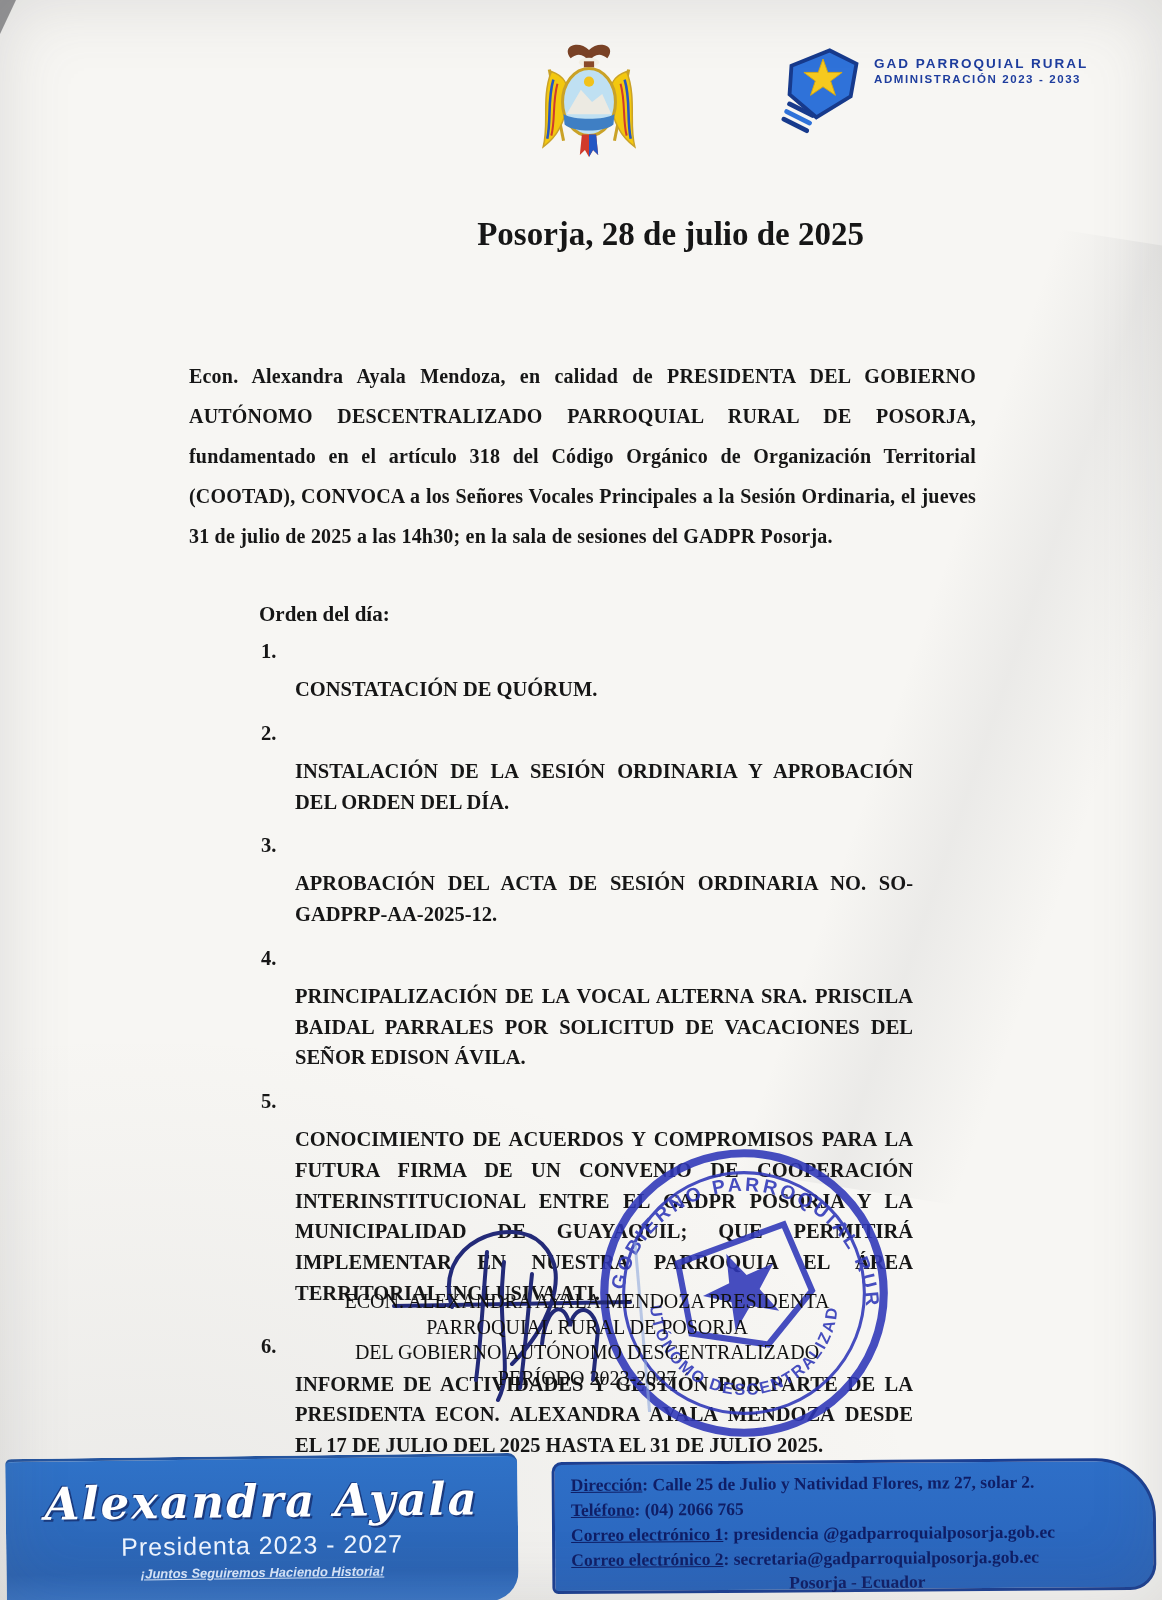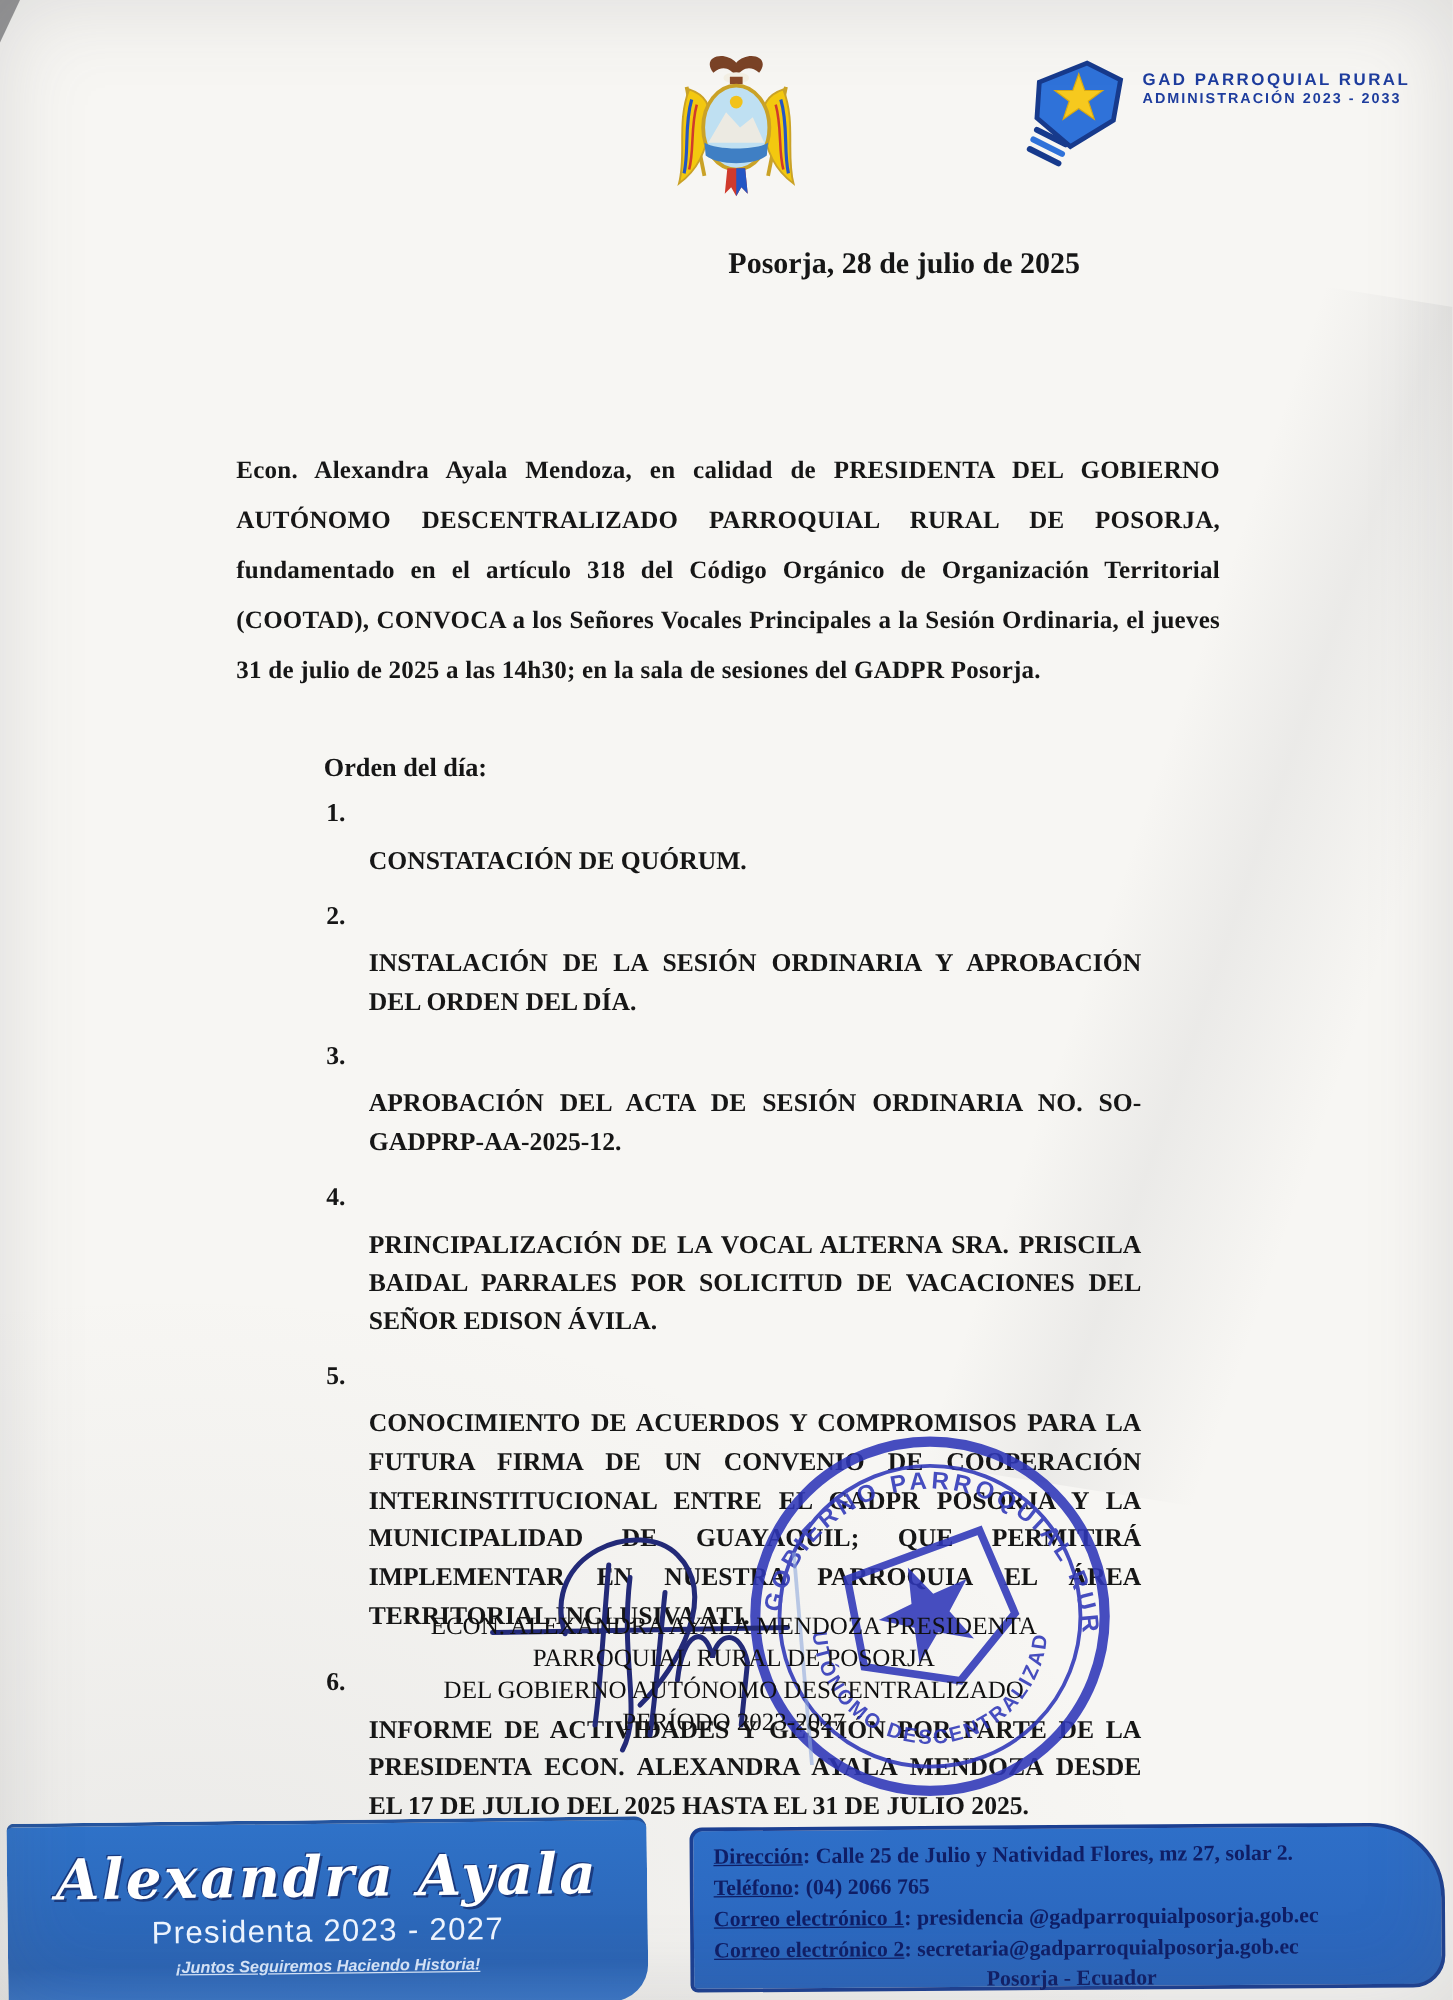--- a/index.html
+++ b/index.html
@@ -17,7 +17,7 @@
 
   
   .coat{position:absolute;left:533px;top:38px;width:112px;height:124px;}
-  .logo{position:absolute;left:820px;top:44px;display:flex;align-items:flex-start;}
+  .logo{position:absolute;left:780px;top:44px;display:flex;align-items:flex-start;}
   .logo-shield{width:86px;height:96px;flex:none;}
   .logo-text{margin-left:8px;font-family:"Liberation Sans",sans-serif;color:#1e3d9e;}
   .logo-tagline{font-size:13.5px;font-weight:700;letter-spacing:2px;margin-top:12px;}

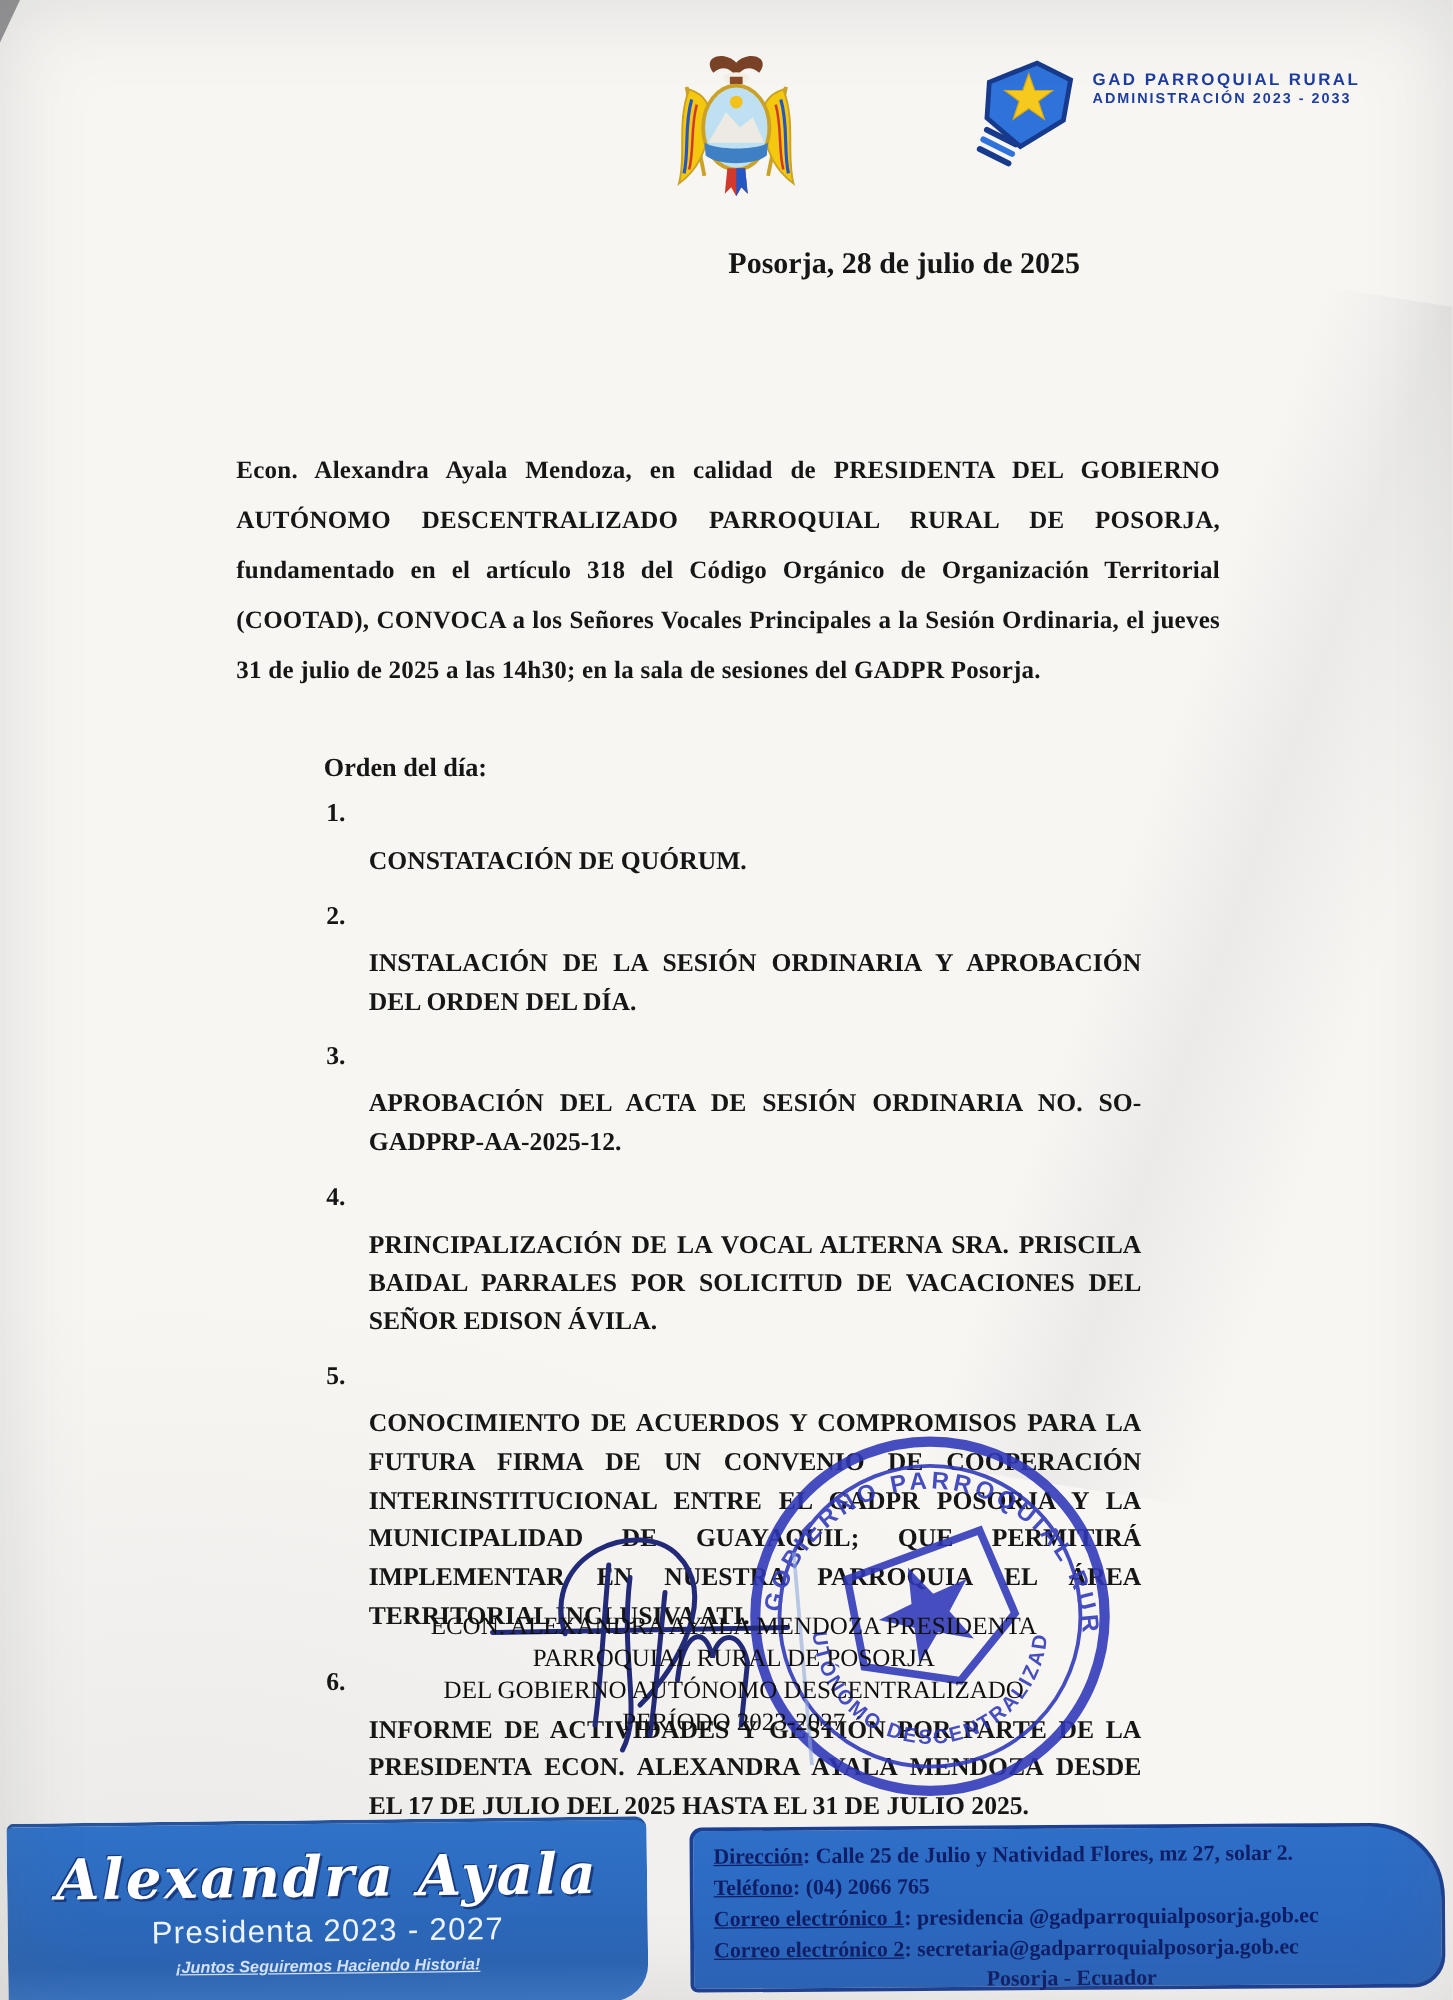--- a/index.html
+++ b/index.html
@@ -25,7 +25,7 @@
   .logo-admin{font-size:11.5px;font-weight:700;letter-spacing:1.6px;margin-top:2px;}
 
   
-  .date-line{position:absolute;right:298px;top:198px;font-size:24px;font-weight:700;}
+  .date-line{position:absolute;right:298px;top:216px;font-size:33px;font-weight:700;}
   .title-block{position:absolute;left:345px;top:284px;width:505px;text-align:center;
                font-size:24px;font-weight:700;line-height:1.35;}
   .intro{position:absolute;left:189px;top:356px;width:787px;font-size:20px;font-weight:700;

